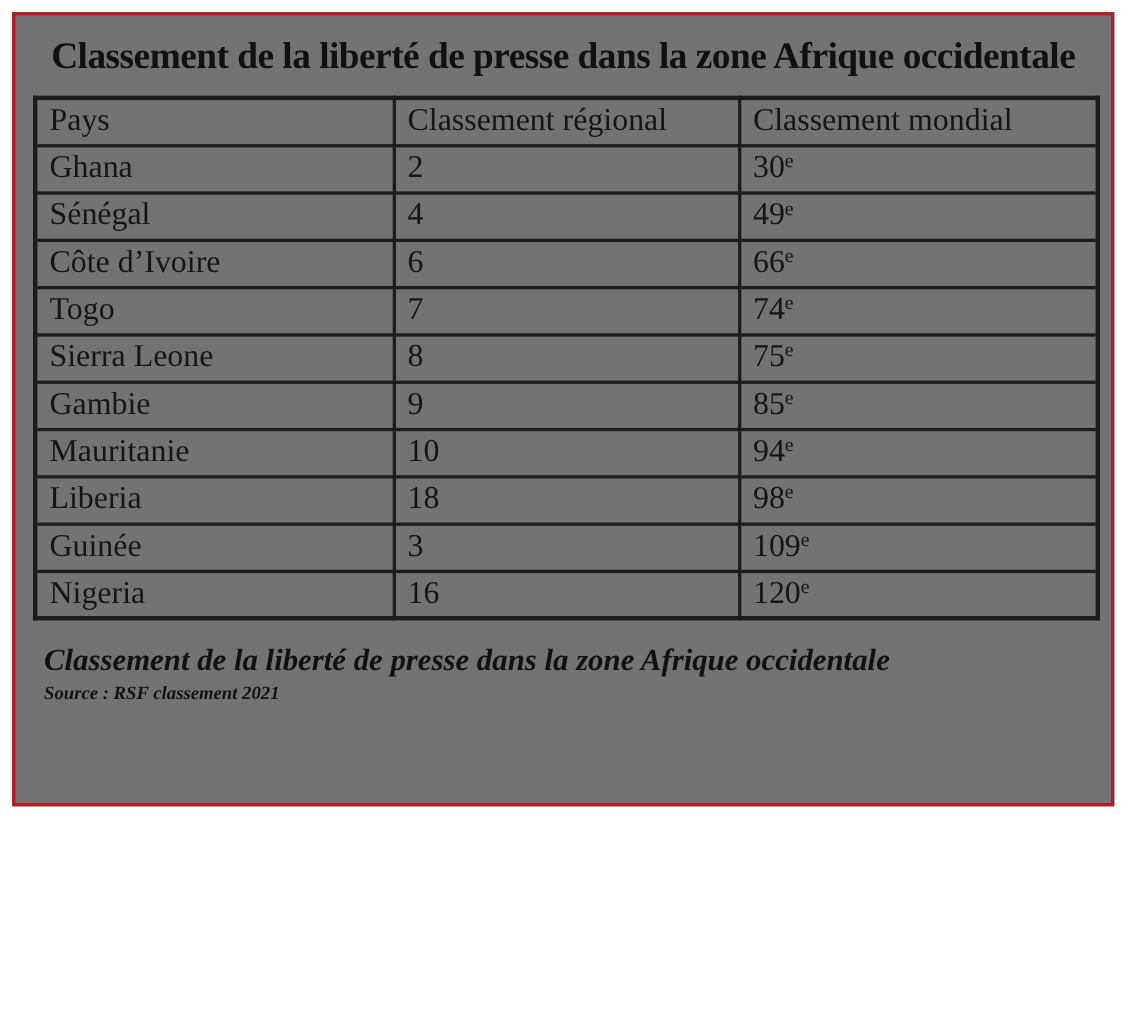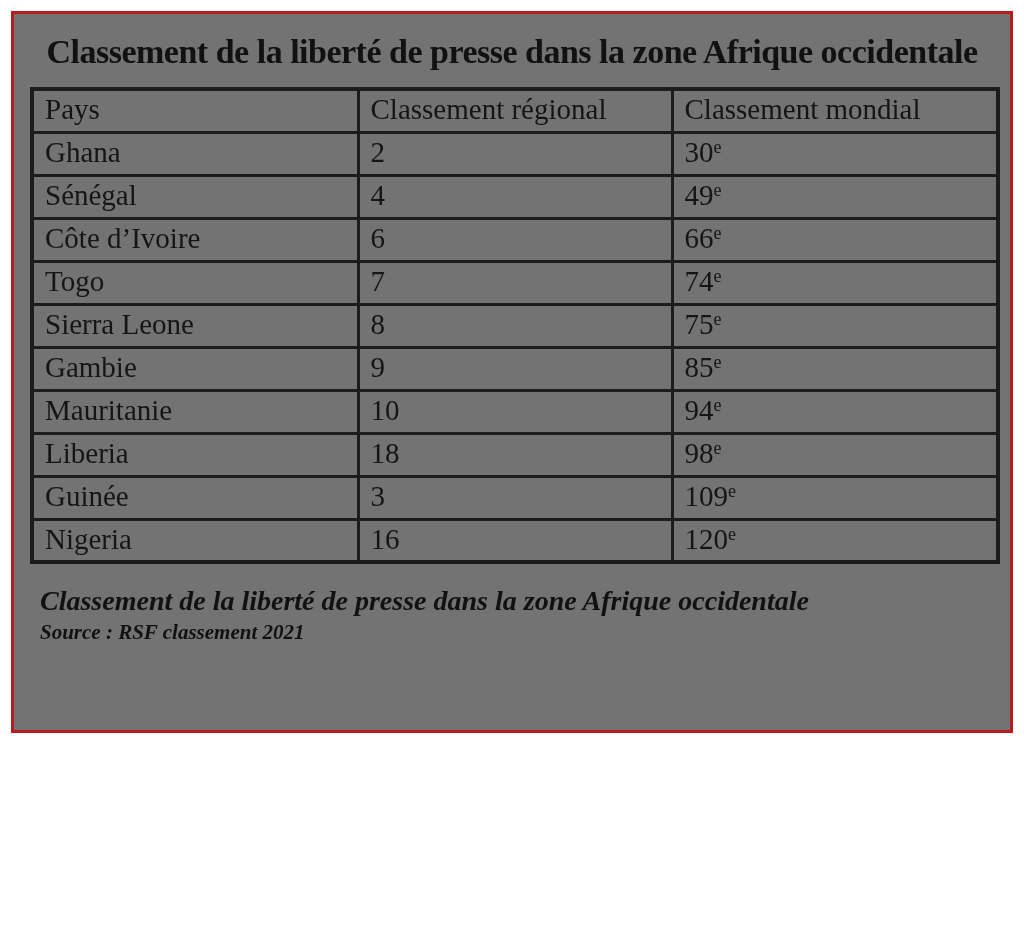--- a/index.html
+++ b/index.html
@@ -62,7 +62,7 @@
   }
   .source {
     margin: 3px 0 0 26px;
-    font-size: 21px;
+    font-size: 17px;
     font-weight: bold;
     font-style: italic;
     color: #111111;

